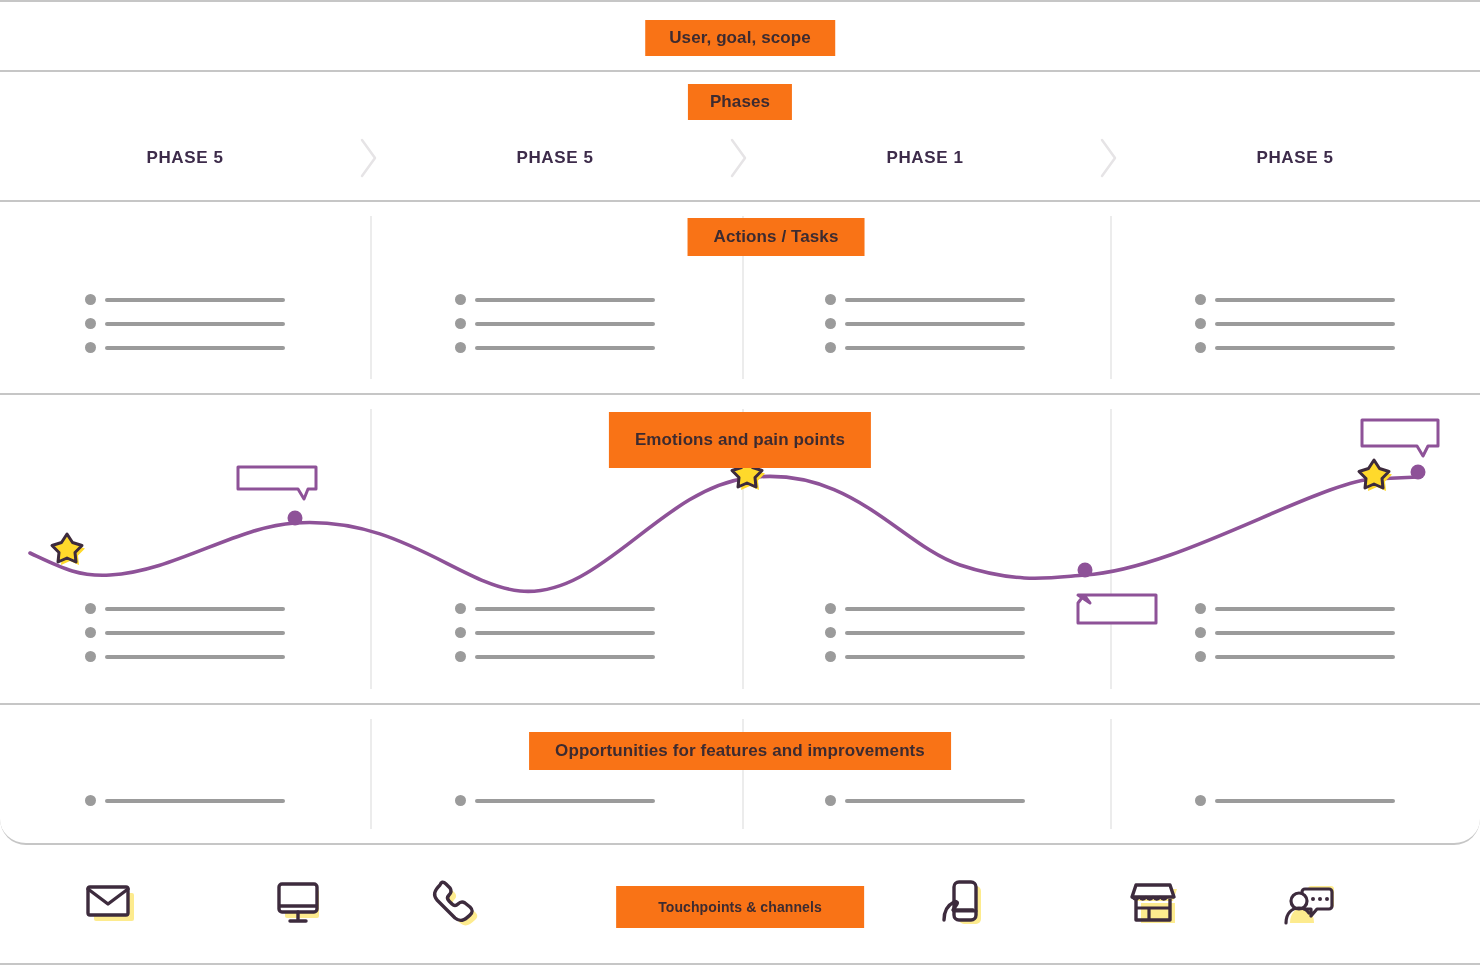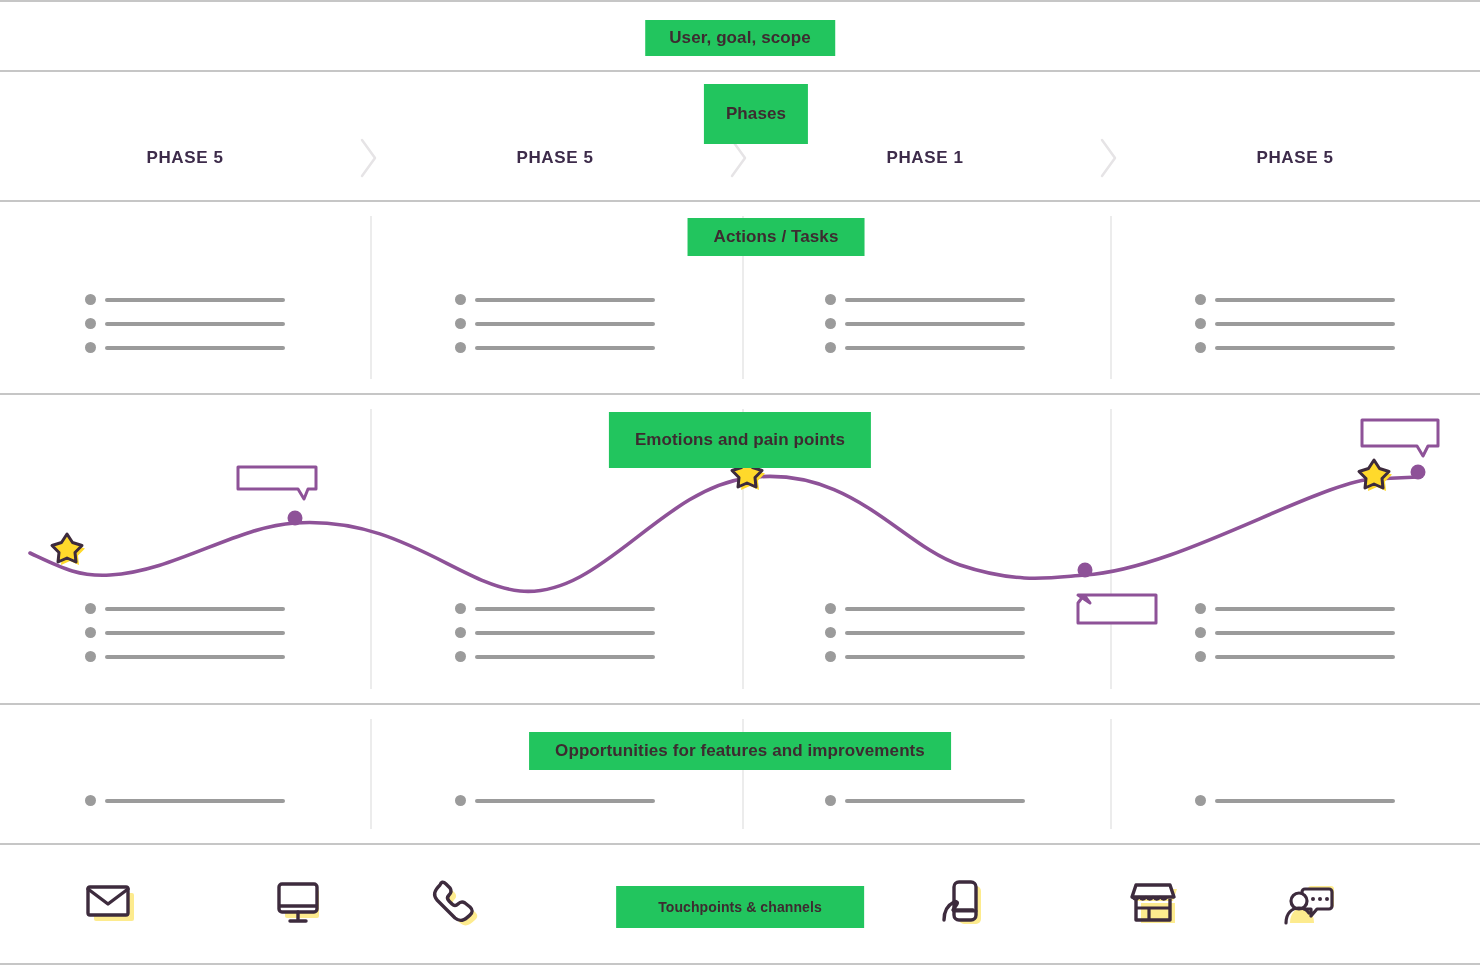--- a/index.html
+++ b/index.html
@@ -35,7 +35,7 @@
   
   .chip{
     position:absolute;
-    background:#22c55e;
+    background:#f97316;
     color:#3d2b30;
     font-weight:bold;
     letter-spacing:.1px;

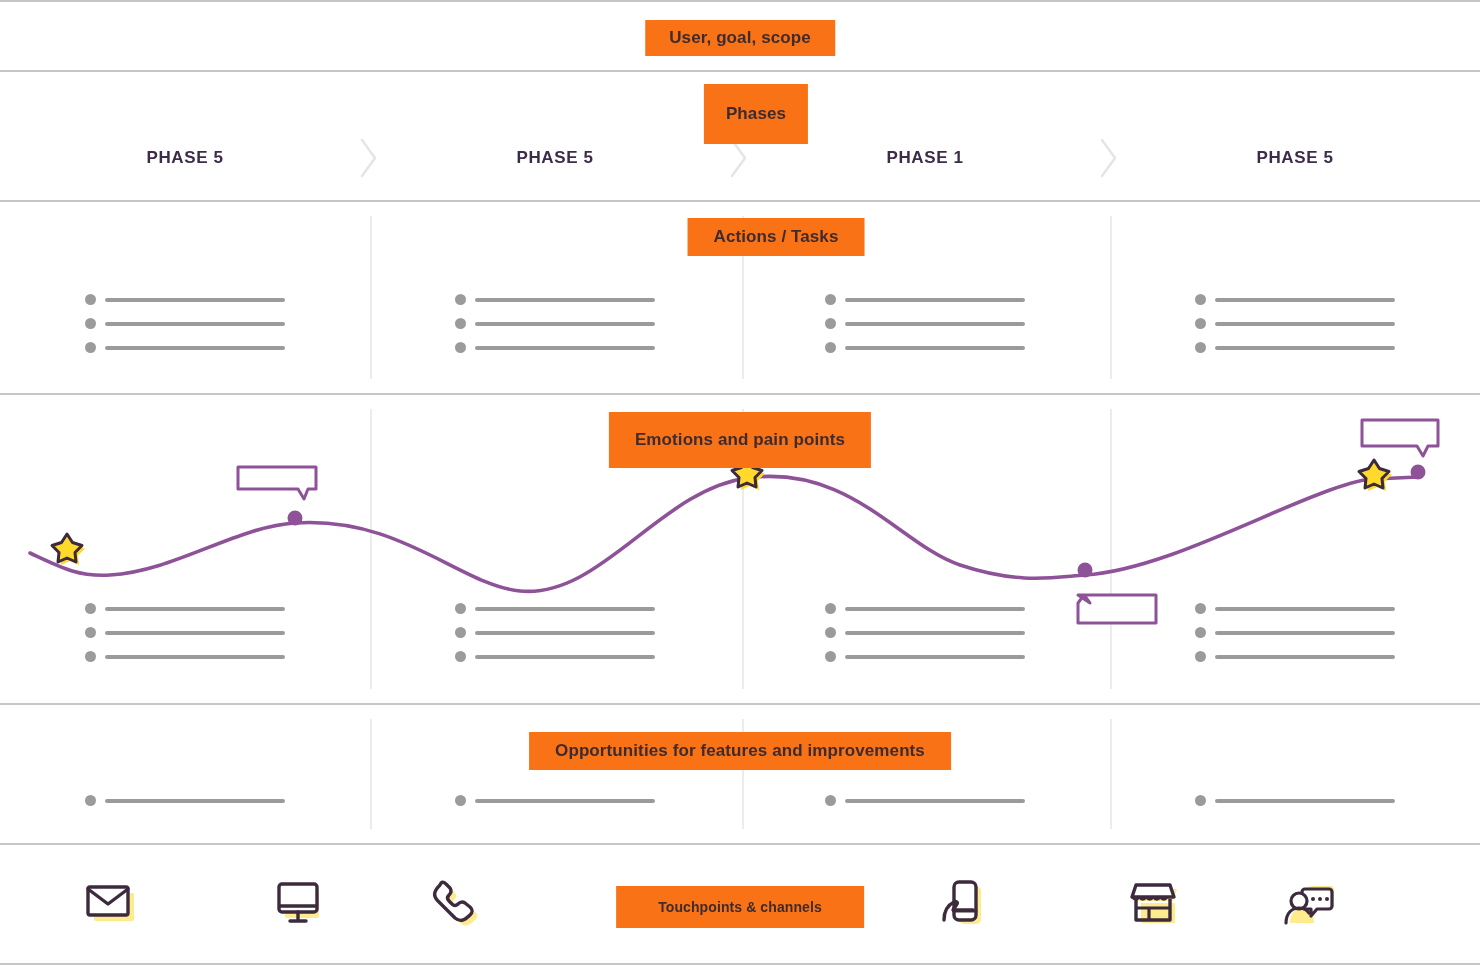--- a/index.html
+++ b/index.html
@@ -44,7 +44,7 @@
     display:flex;align-items:center;justify-content:center;
   }
   .chip-user{left:50%;transform:translateX(-50%);top:18px;height:36px;padding:0 24px;font-size:17px;}
-  .chip-phases{left:50%;transform:translateX(-50%);top:12px;height:36px;padding:12px 22px;font-size:17px;margin-left:16px;}
+  .chip-phases{left:50%;transform:translateX(-50%);top:12px;height:36px;padding:0 22px;font-size:17px;}
   .chip-actions{left:50%;transform:translateX(-50%);top:16px;height:38px;padding:0 26px;font-size:17px;margin-left:36px;}
   .chip-emotions{left:50%;transform:translateX(-50%);top:17px;height:38px;padding:9px 26px;font-size:17px;}
   .chip-opps{left:50%;transform:translateX(-50%);top:27px;height:38px;padding:0 26px;font-size:17px;}

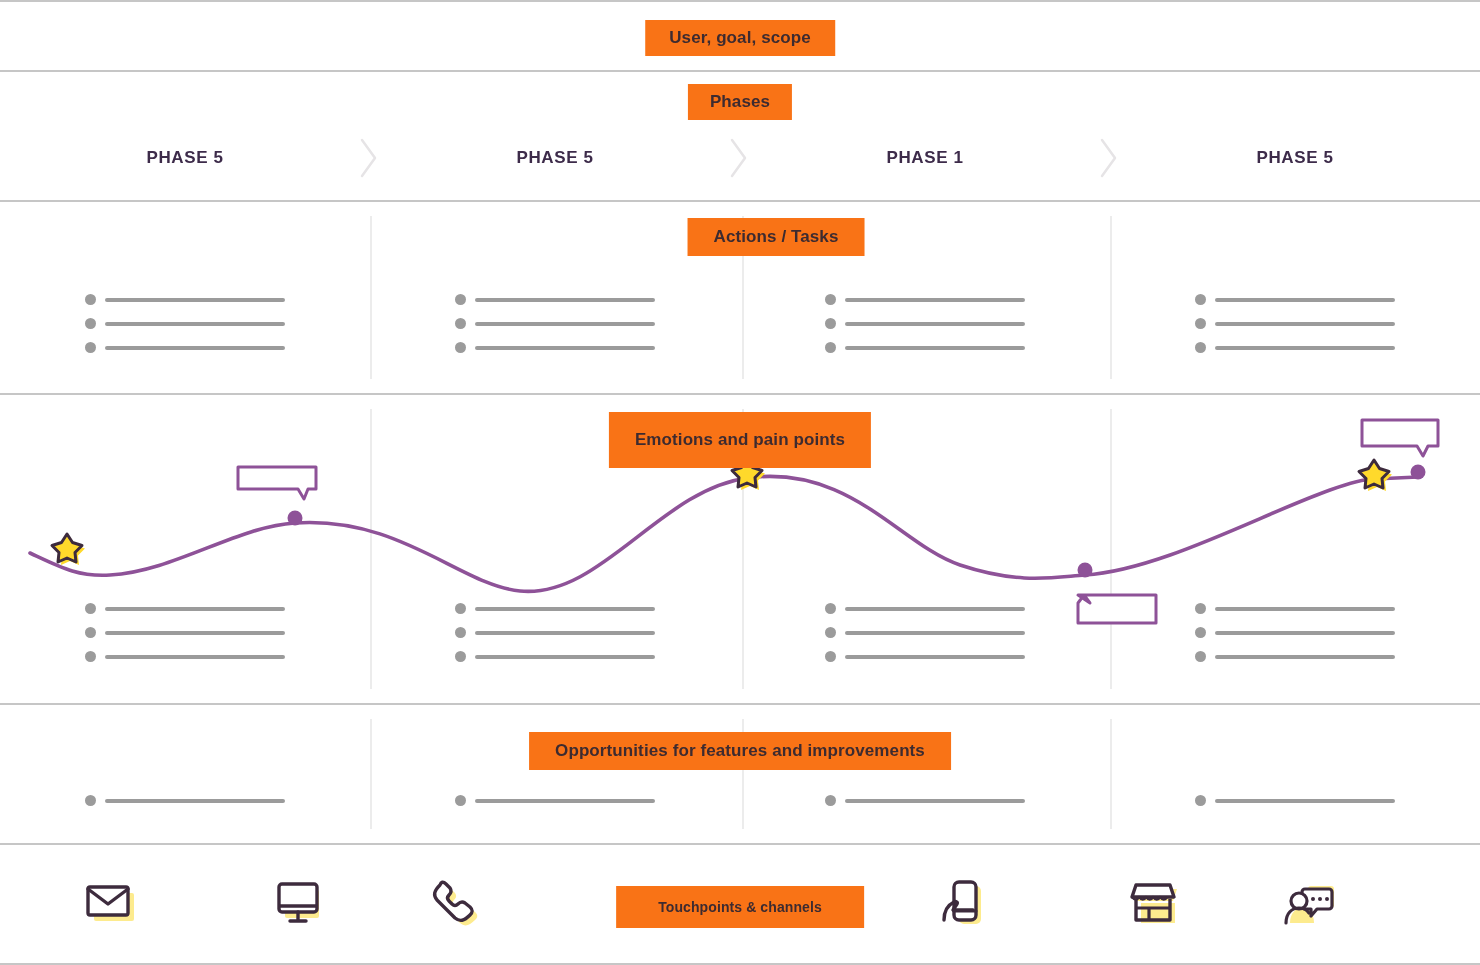--- a/index.html
+++ b/index.html
@@ -29,7 +29,7 @@
   .r-phases{height:130px;}
   .r-actions{height:193px;}
   .r-emotions{height:310px;}
-  .r-opps{height:140px;}
+  .r-opps{height:140px;border-radius:26px;}
   .r-touch{height:120px;border-bottom:2px solid #c6c6c6;}
 
   

